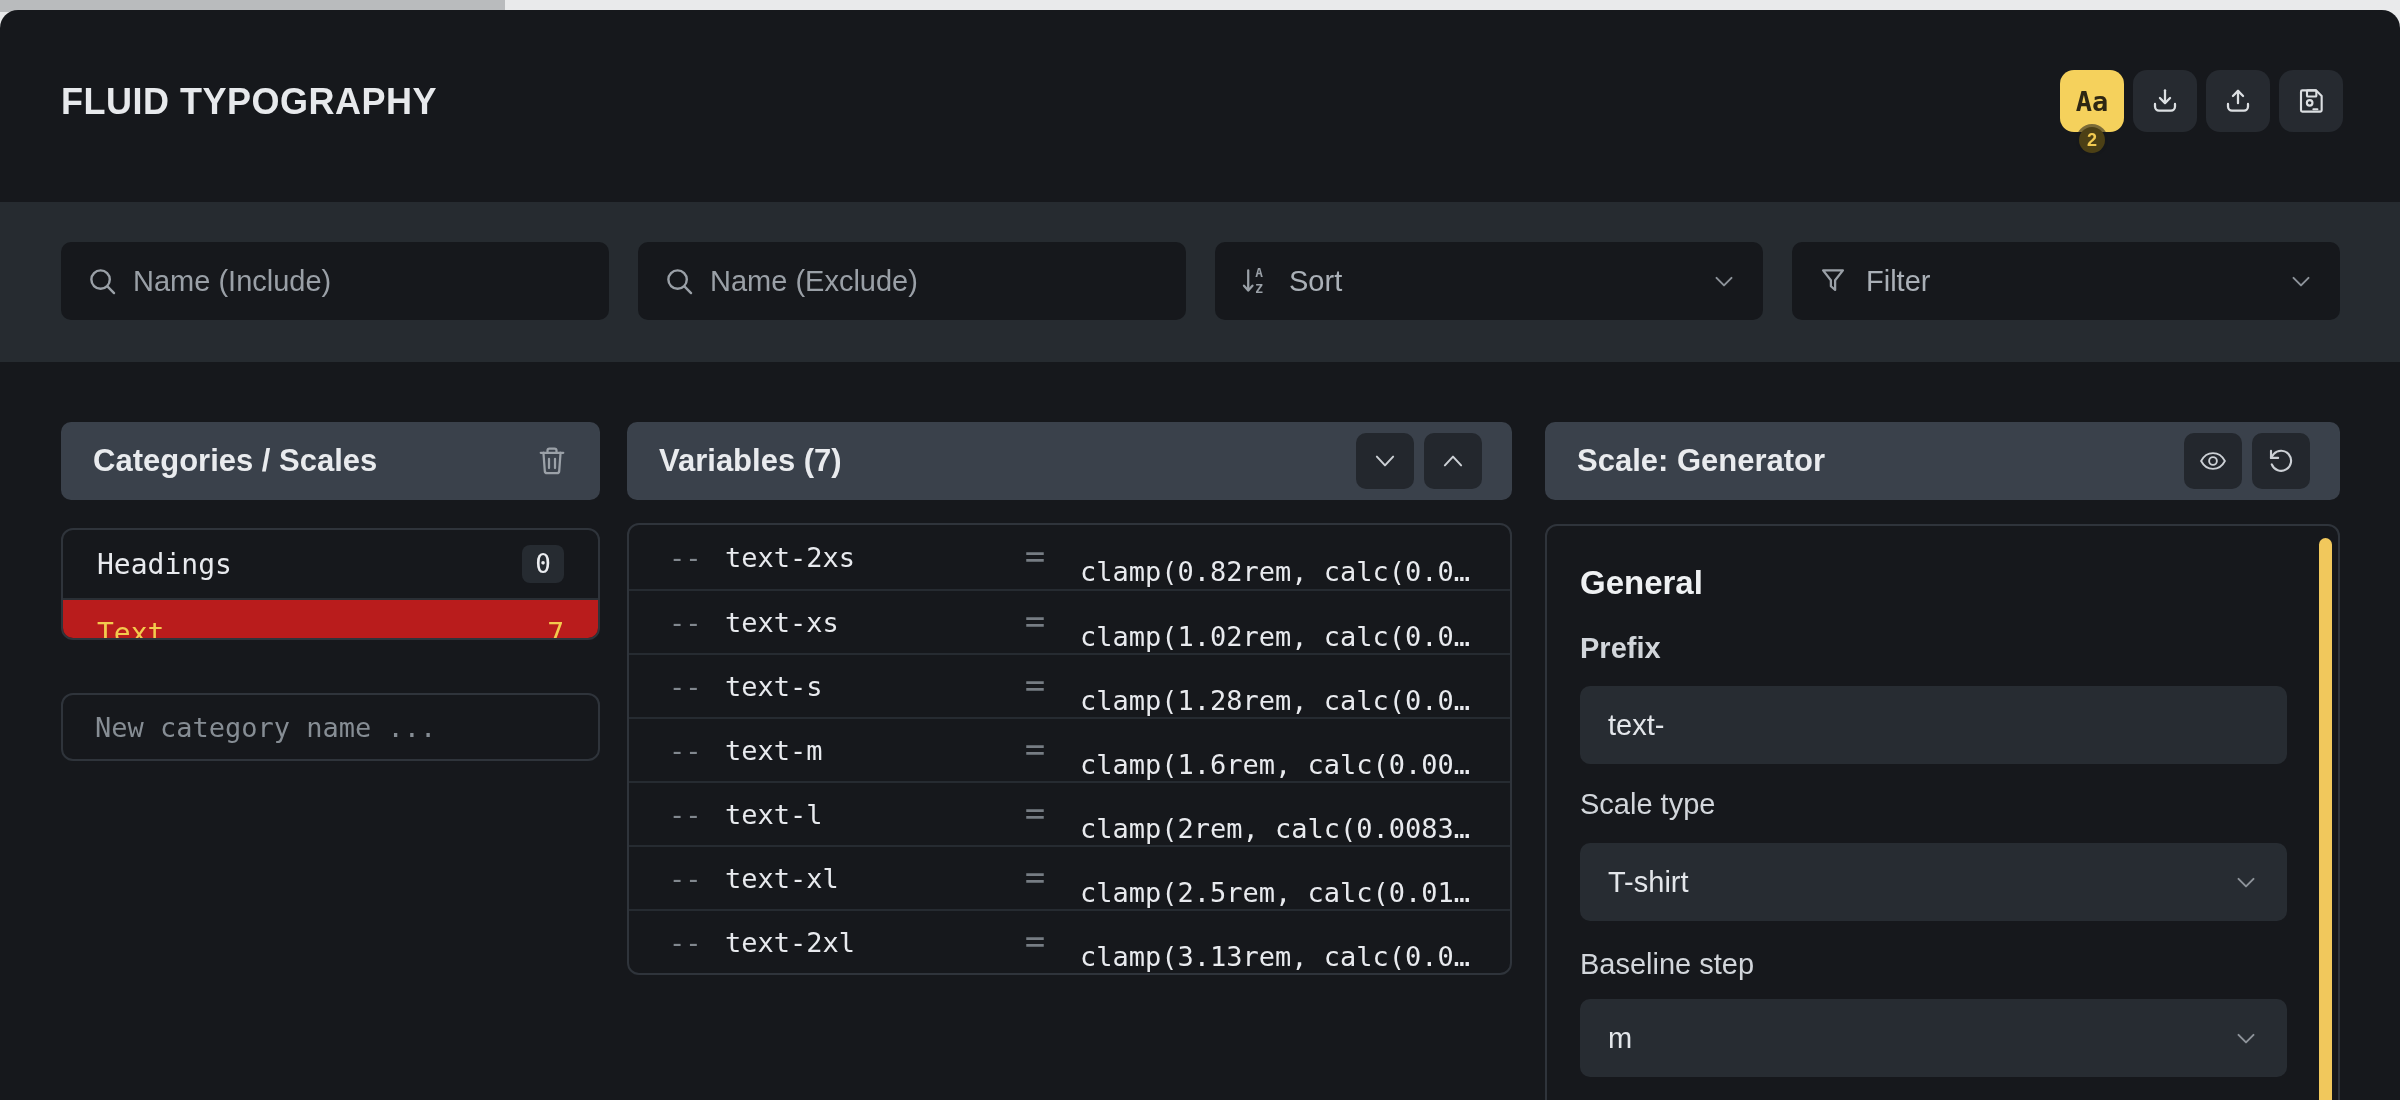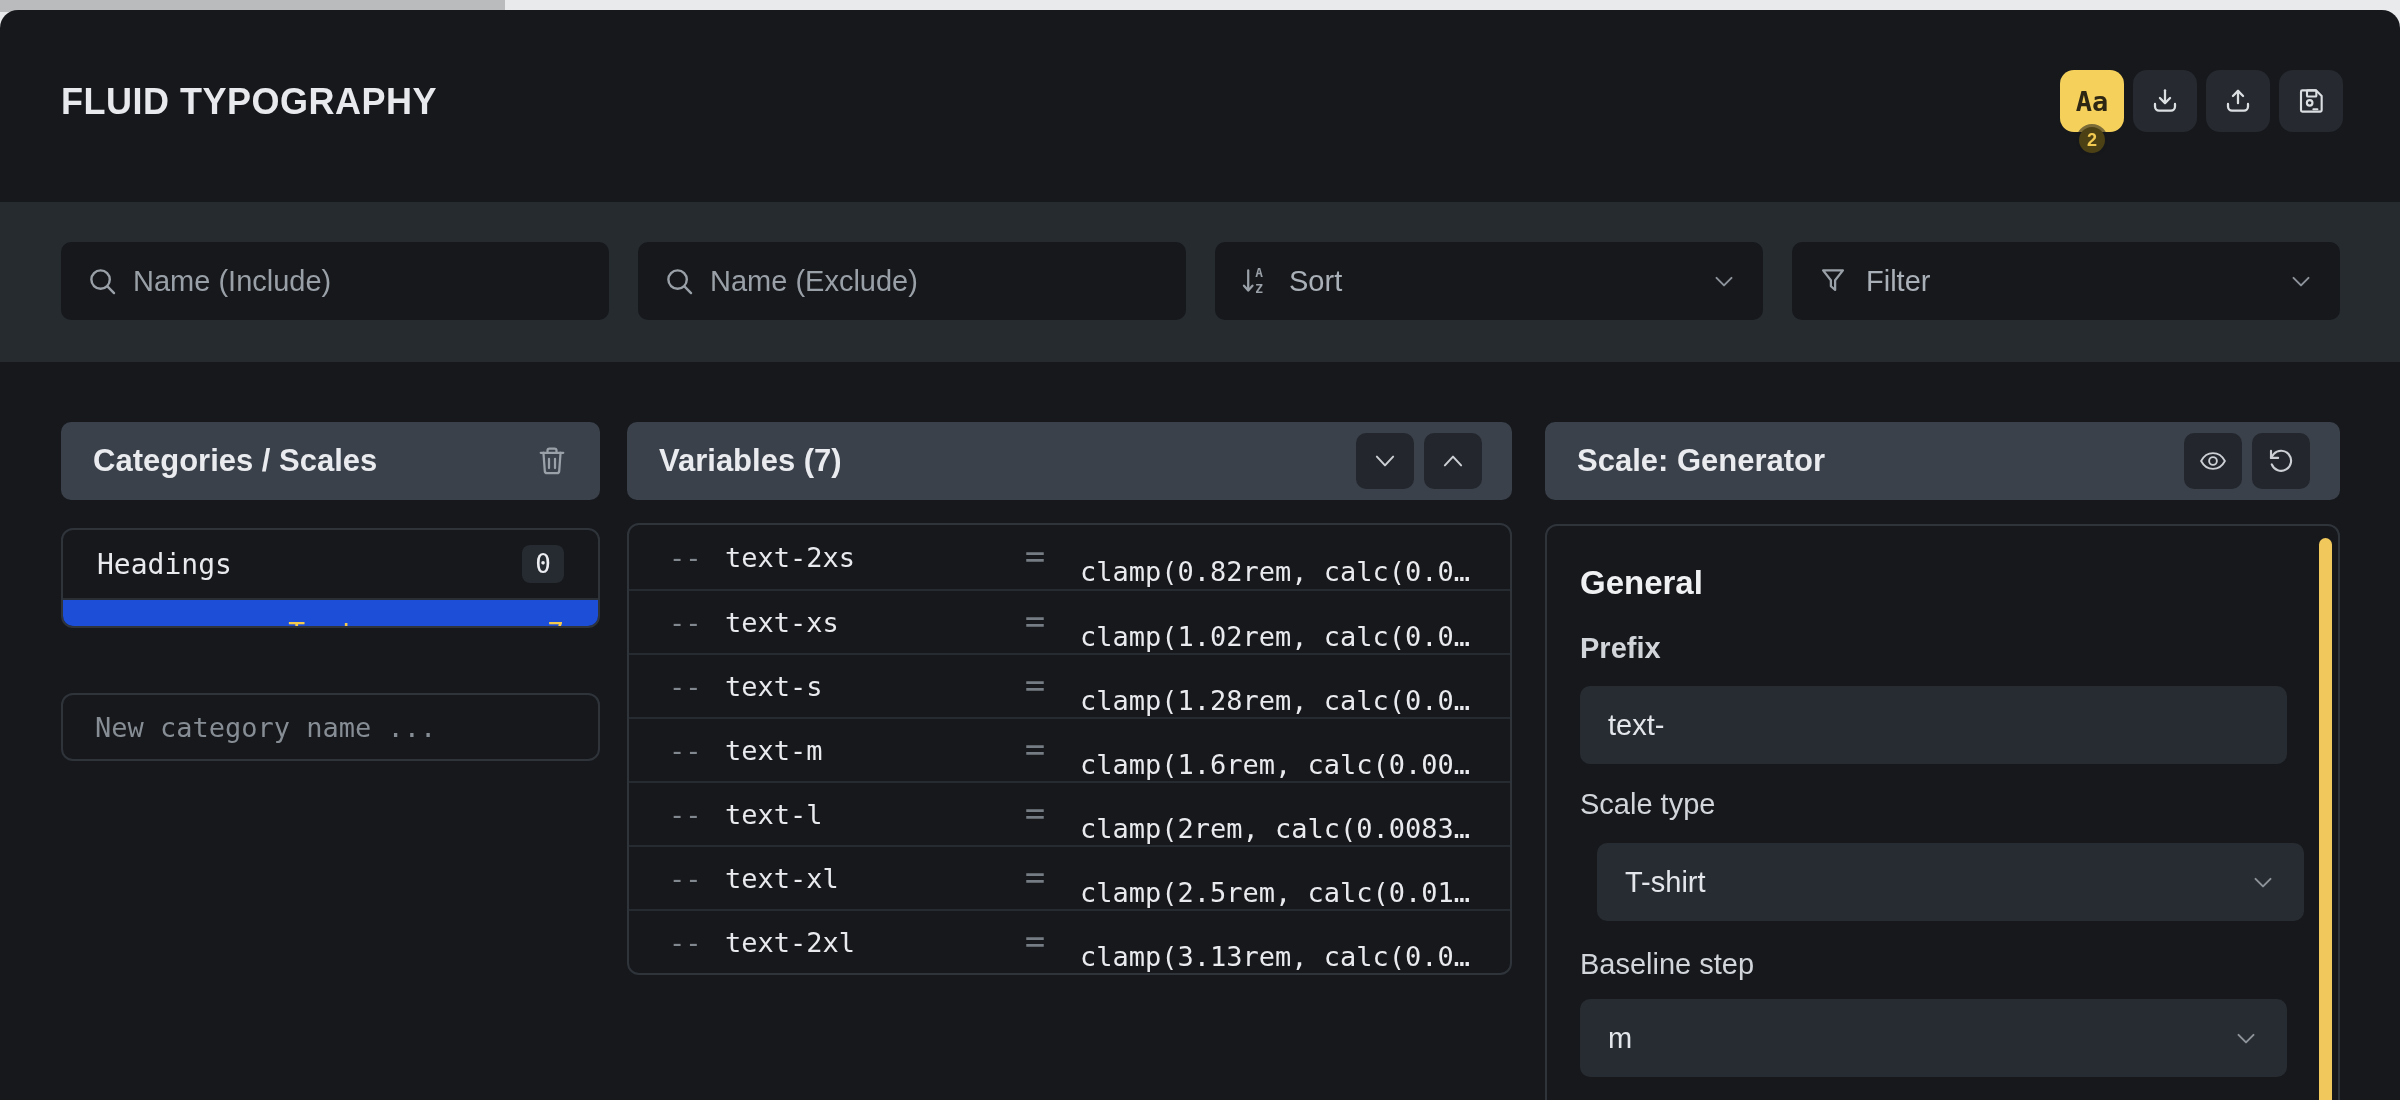--- a/index.html
+++ b/index.html
@@ -50,7 +50,7 @@
   .trash { width:36px; height:36px; color:#9ba1a8; cursor:pointer; }
 
   
-  .cat-list { position:absolute; left:61px; top:518px; width:539px; height:100px;
+  .cat-list { position:absolute; left:61px; top:518px; width:539px; height:112px;
               border:2px solid #2f343b; border-radius:12px; overflow:hidden; background:#16181c; }
   .cat-row { height:68px; display:flex; align-items:center; padding:0 34px;
              font-family:"DejaVu Sans Mono",monospace; font-size:28px; color:#e8eaee; cursor:pointer; }

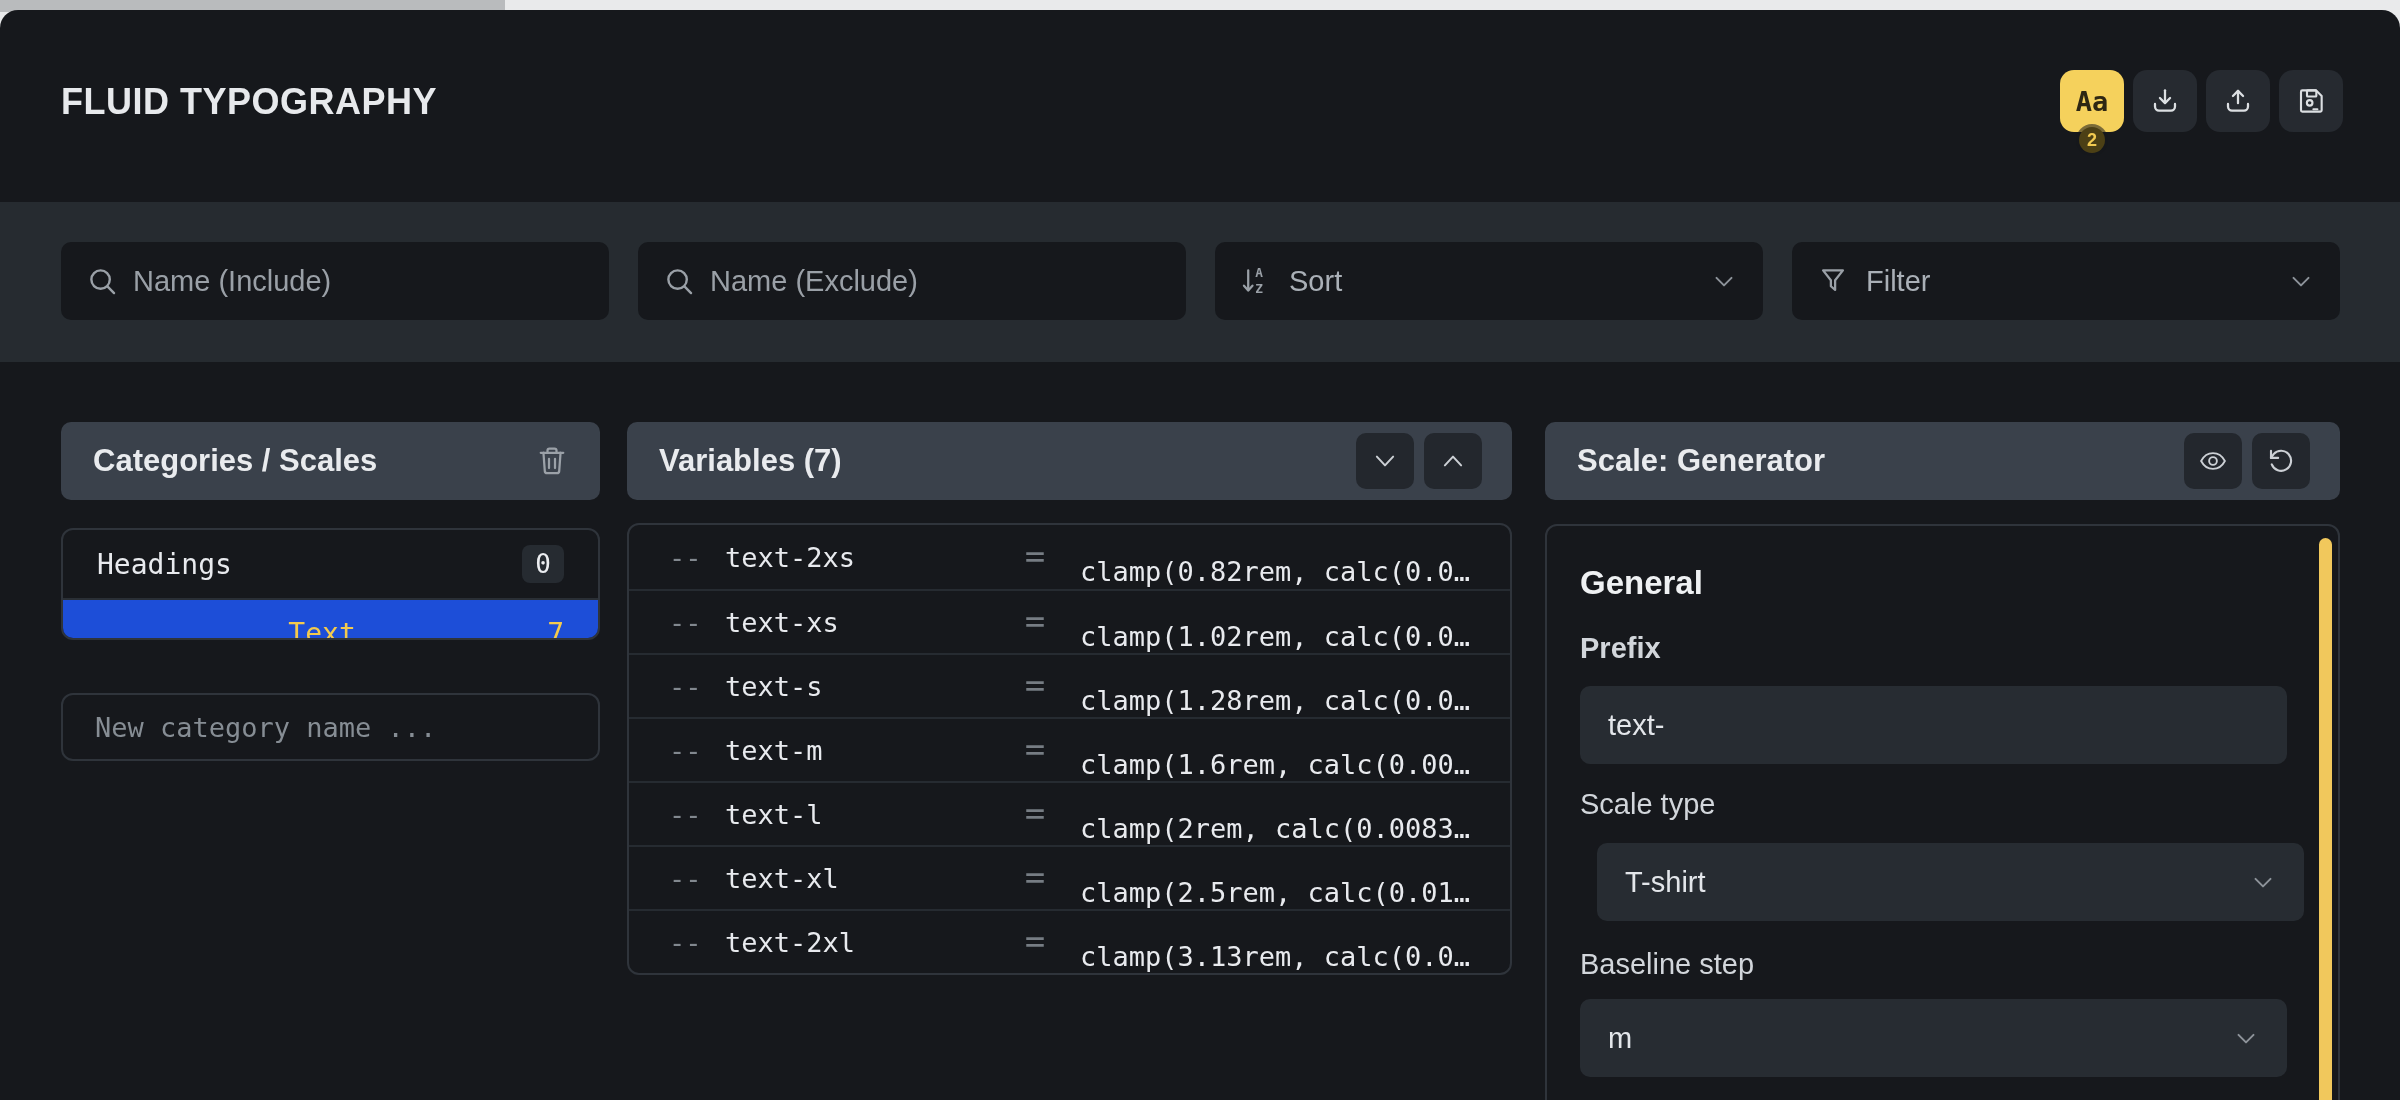--- a/index.html
+++ b/index.html
@@ -57,7 +57,7 @@
   .cat-row + .cat-row { border-top:2px solid #2a2f35; }
   .cat-row .cname { flex:1; }
   .count-badge { background:#262b31; border-radius:8px; padding:4px 13px; font-size:26px; color:#eceef1; }
-  .cat-row.selected { background:#1d4ed8; color:#f3ca4e;text-align:center; }
+  .cat-row.selected { background:#b91c1c; color:#f3ca4e; }
   .cat-row.selected .count-plain { color:#f3ca4e; font-size:28px; }
   .cat-new { position:absolute; left:61px; top:683px; width:539px; height:68px; background:#16181c;
              border:2px solid #2f343b; border-radius:12px; padding:0 32px;

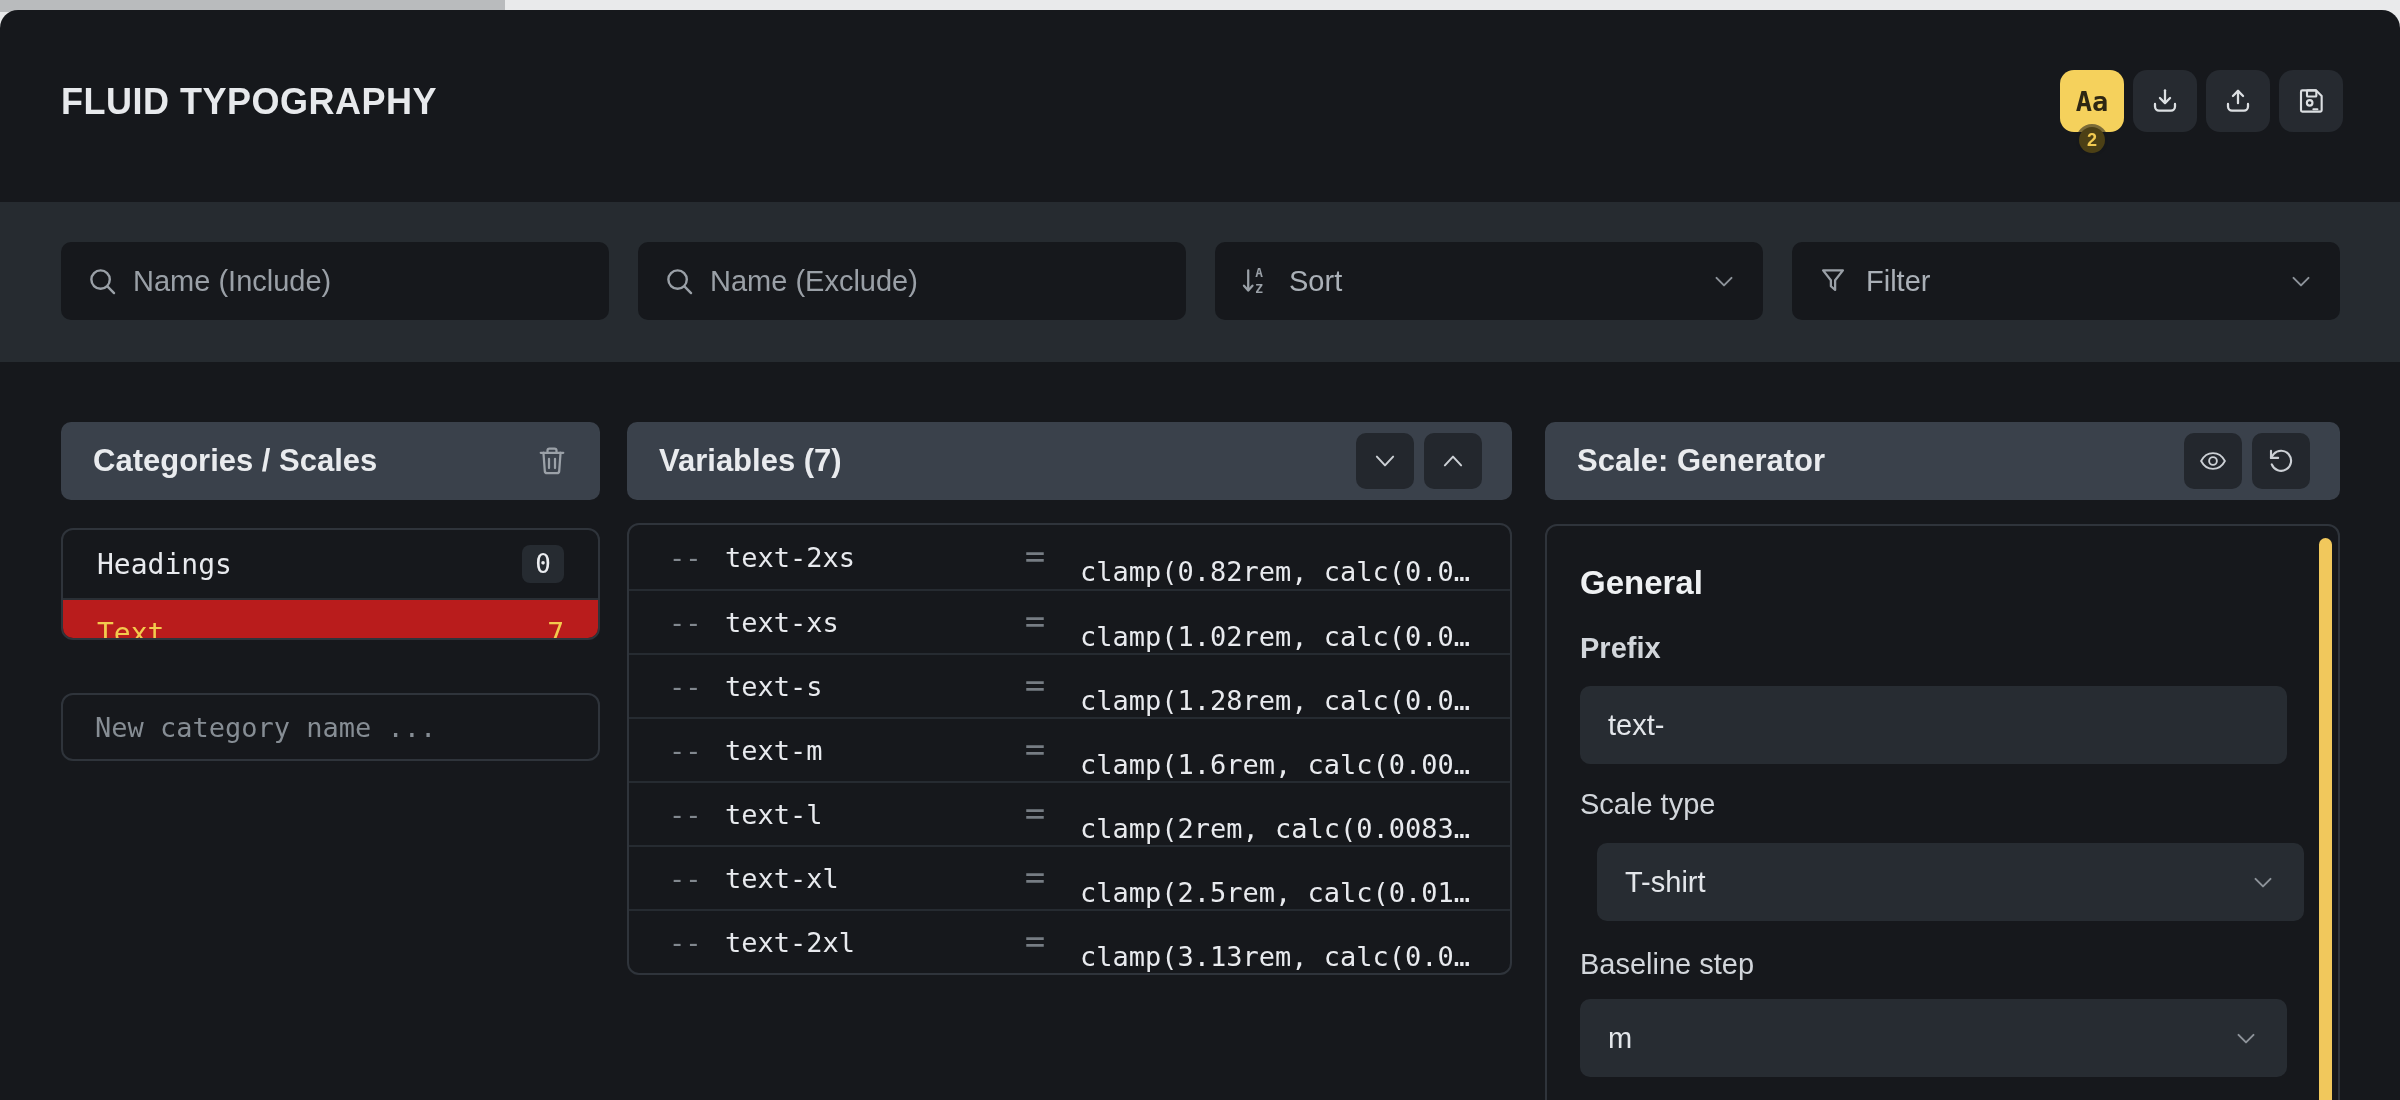--- a/index.html
+++ b/index.html
@@ -91,7 +91,7 @@
   .gen-select { position:absolute; left:33px; width:707px; height:78px; background:#272c32;
                 border-radius:10px; display:flex; align-items:center; padding:0 28px;
                 font-size:29px; color:#e3e6ea; cursor:pointer; }
-  .s-scale { top:317px;margin-left:17px; } .s-base { top:473px; }
+  .s-scale { top:317px; } .s-base { top:473px; }
   .gen-select .chev { position:absolute; right:26px; width:30px; height:30px; color:#8d939a; }
 
   svg { display:block; }

